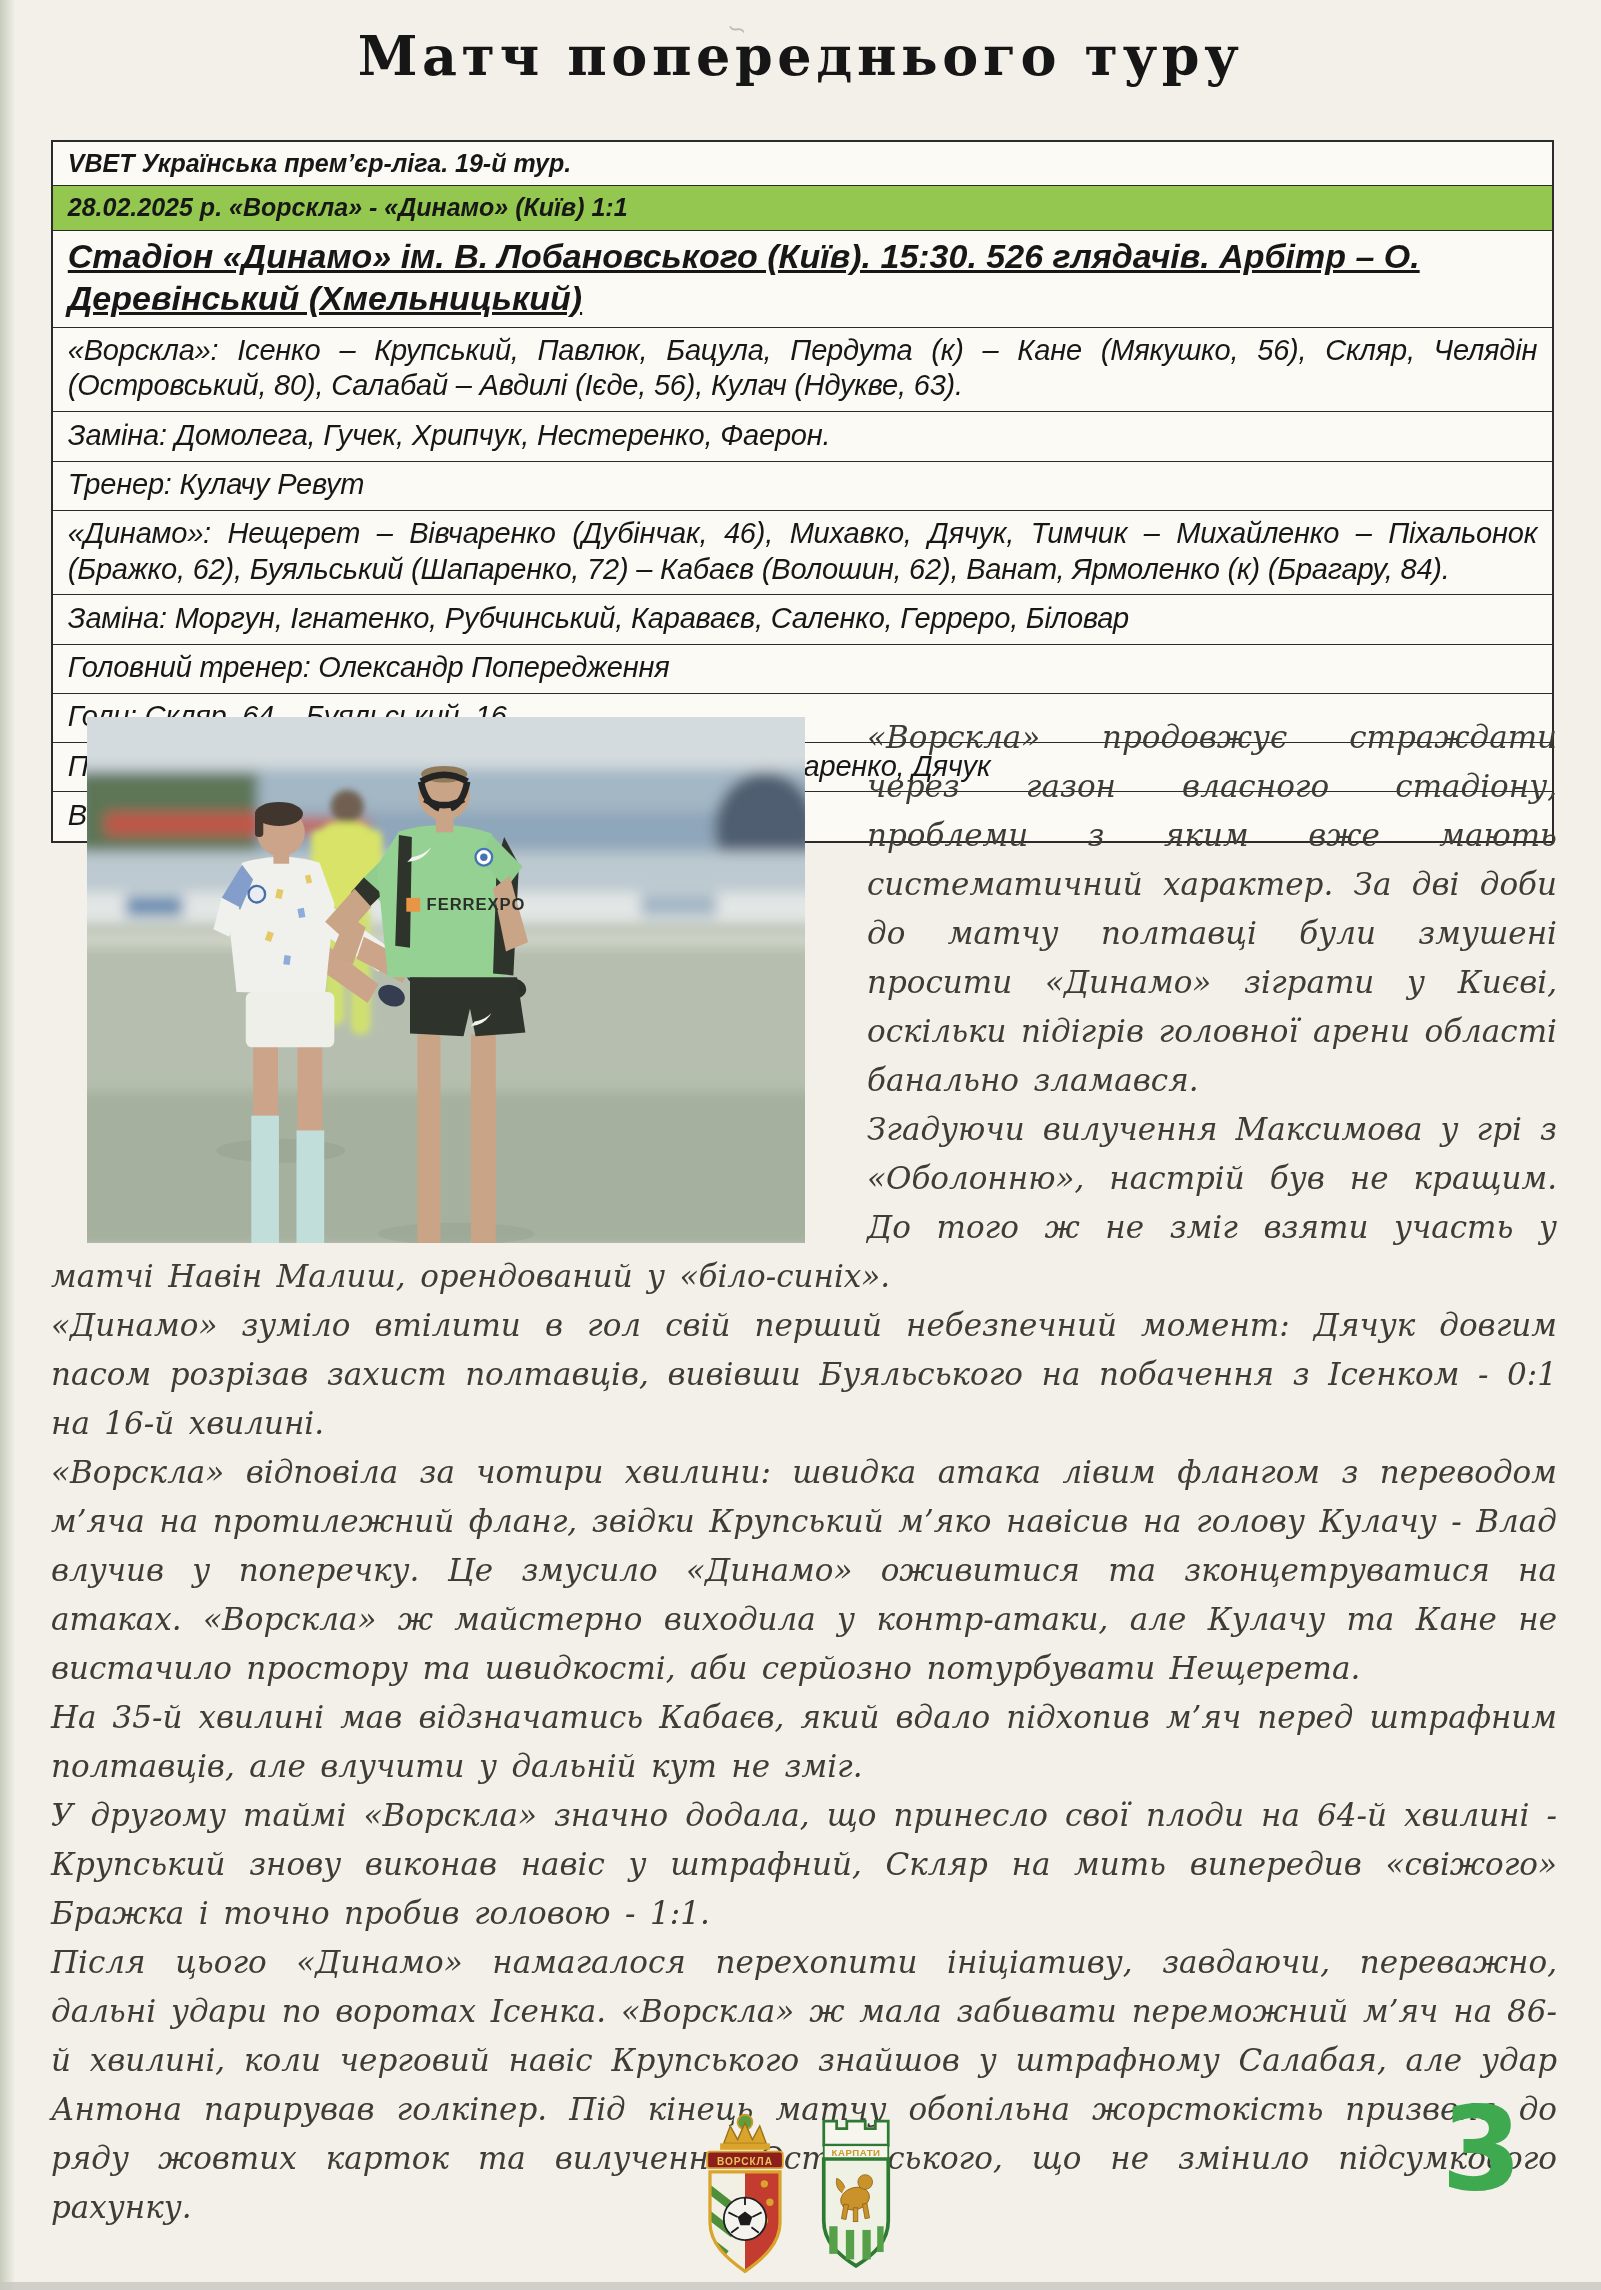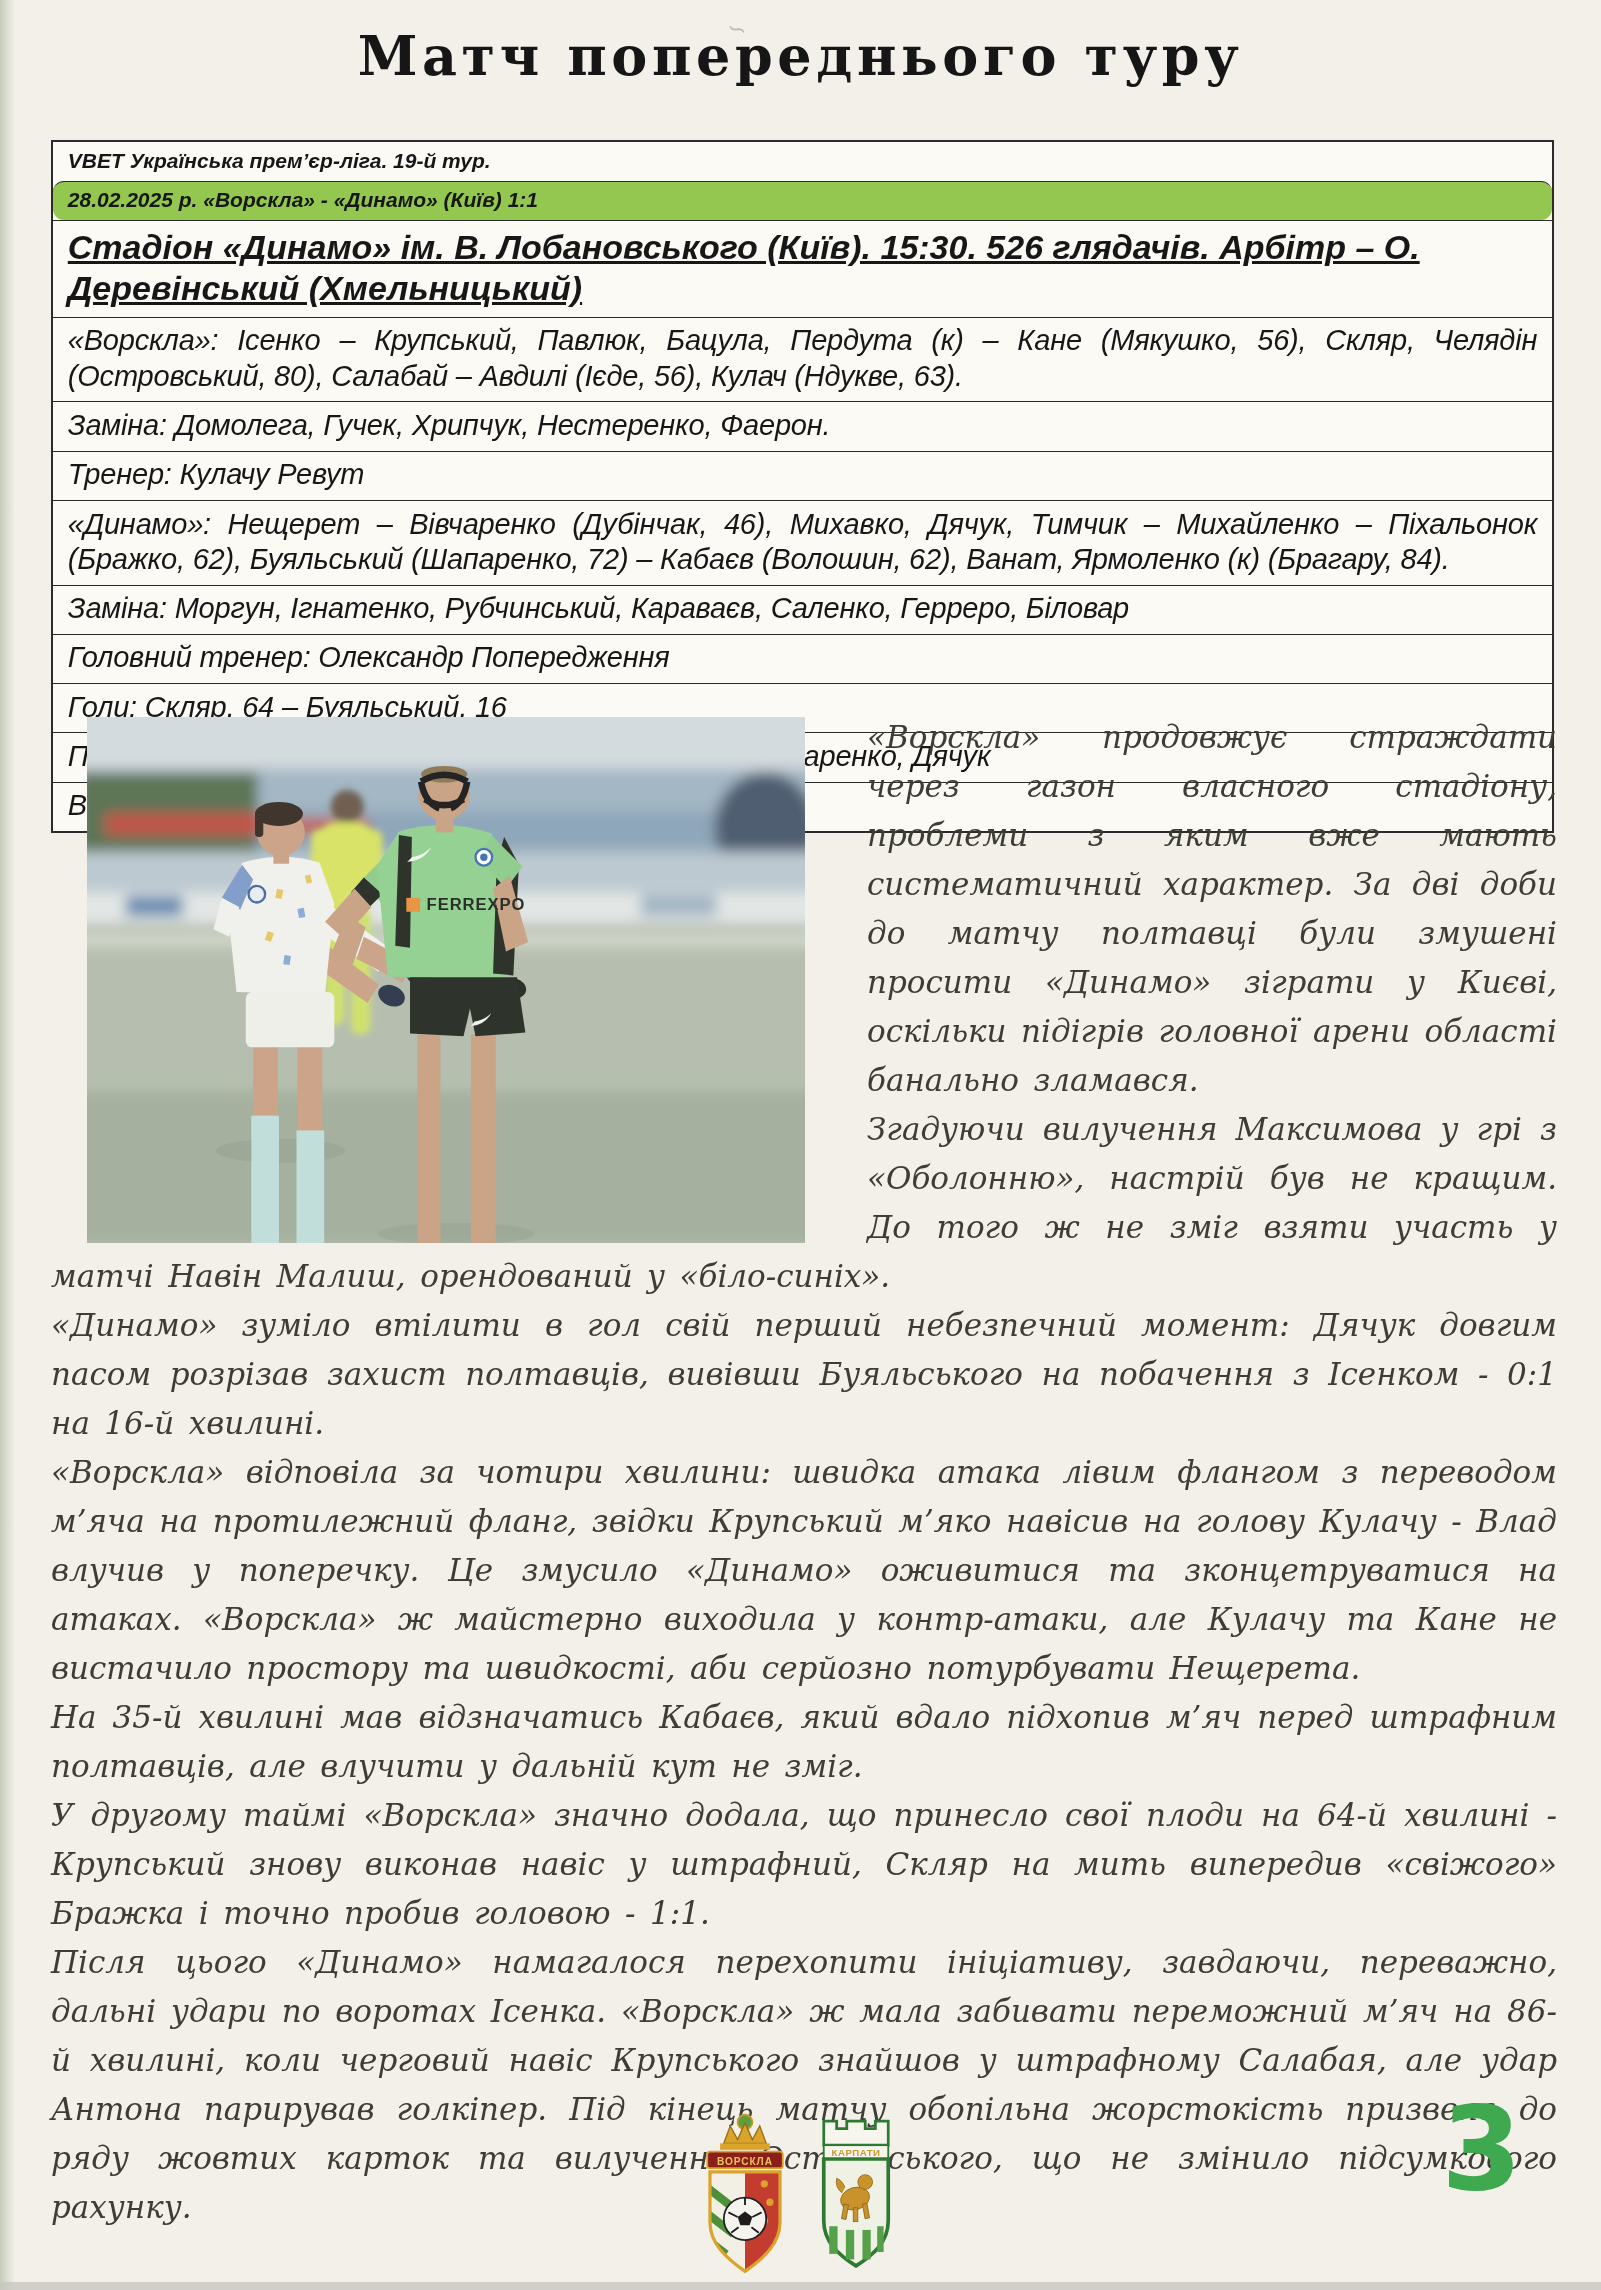--- a/index.html
+++ b/index.html
@@ -18,7 +18,7 @@
   .match-table{position:absolute;top:140px;left:51px;width:1503px;box-sizing:border-box;
                border:2.8px solid #2b2b2b;background:#fbfaf5;}
   .t-row{box-sizing:border-box;border-top:1.8px solid #2b2b2b;padding:5.5px 14.8px 7.4px;
-         font-style:italic;font-size:21px;line-height:1.22;color:#171717;}
+         font-style:italic;font-size:25px;line-height:1.22;color:#171717;}
   .t-row:first-child{border-top:none;}
   .t-row.league{font-weight:700;}
   .t-row.result{font-weight:700;background:#93c74f;border-radius:11px;}

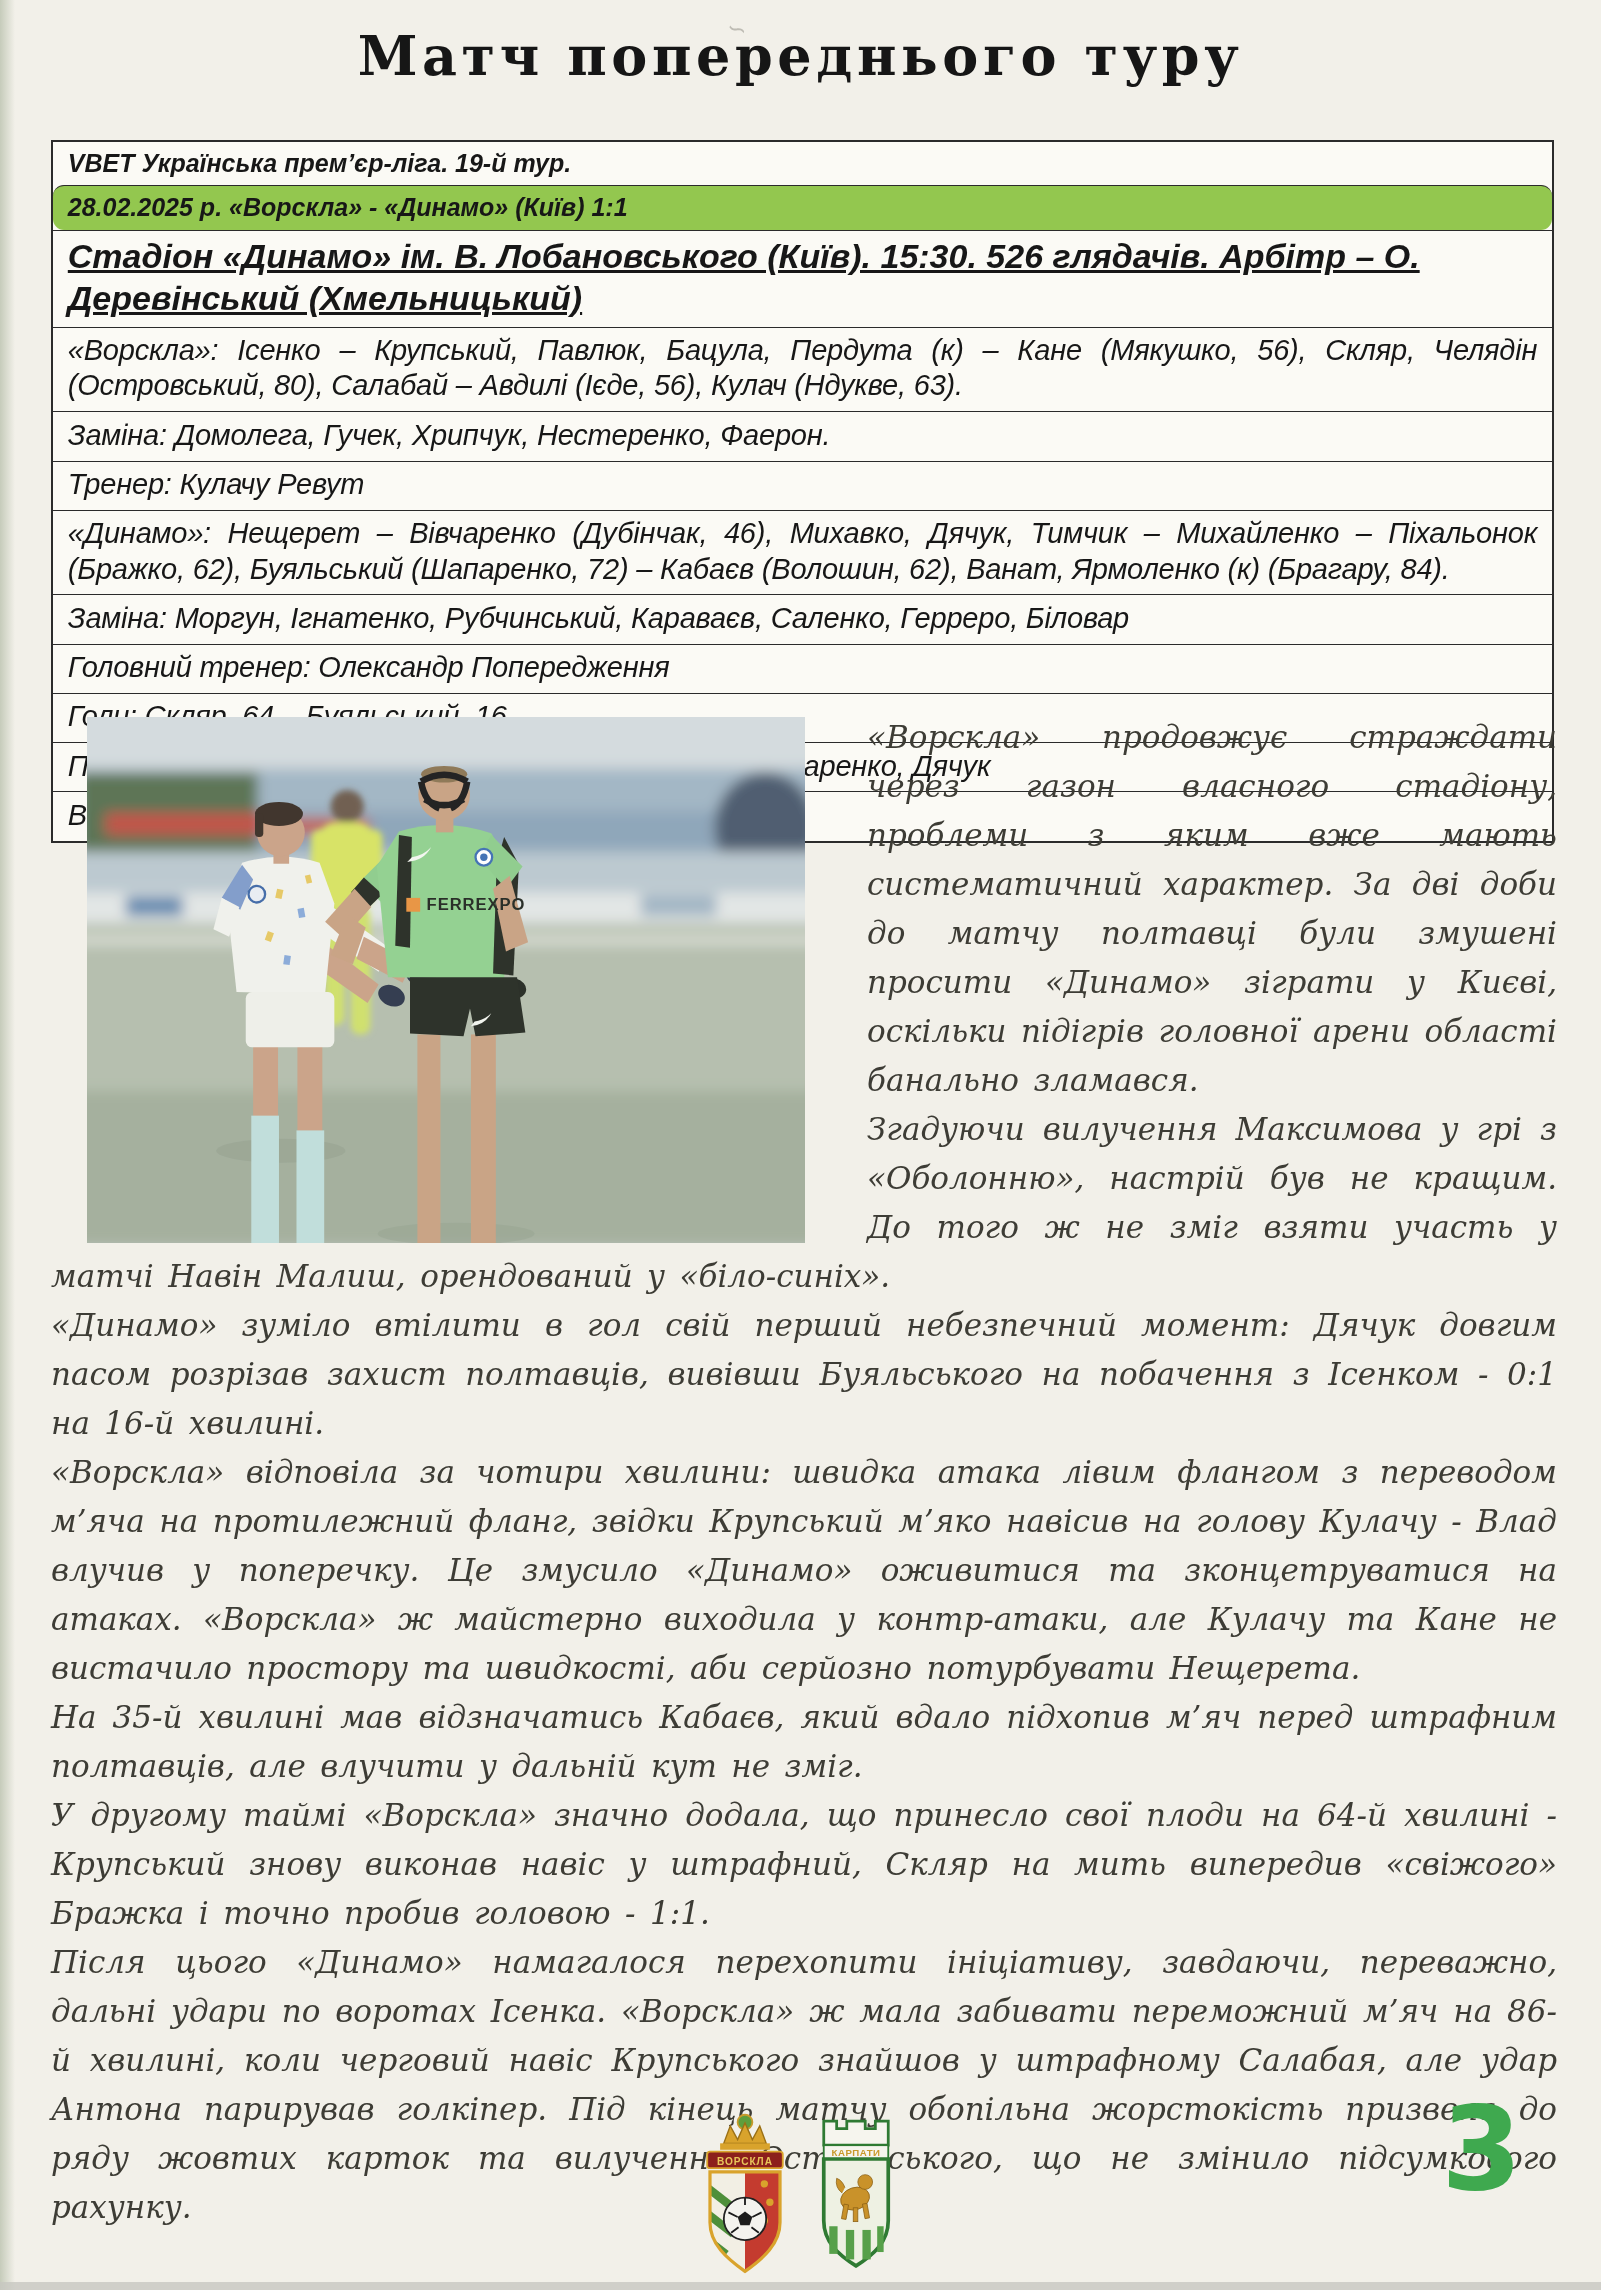--- a/index.html
+++ b/index.html
@@ -21,7 +21,7 @@
          font-style:italic;font-size:25px;line-height:1.22;color:#171717;}
   .t-row:first-child{border-top:none;}
   .t-row.league{font-weight:700;}
-  .t-row.result{font-weight:700;background:#93c74f;border-radius:11px;}
+  .t-row.result{font-weight:700;background:#93c74f;}
   .t-row.venue{font-weight:700;font-size:34px;}
   .t-row.venue span{text-decoration:underline;}
   .t-row.info{font-size:29px;letter-spacing:-0.2px;text-align:justify;}

